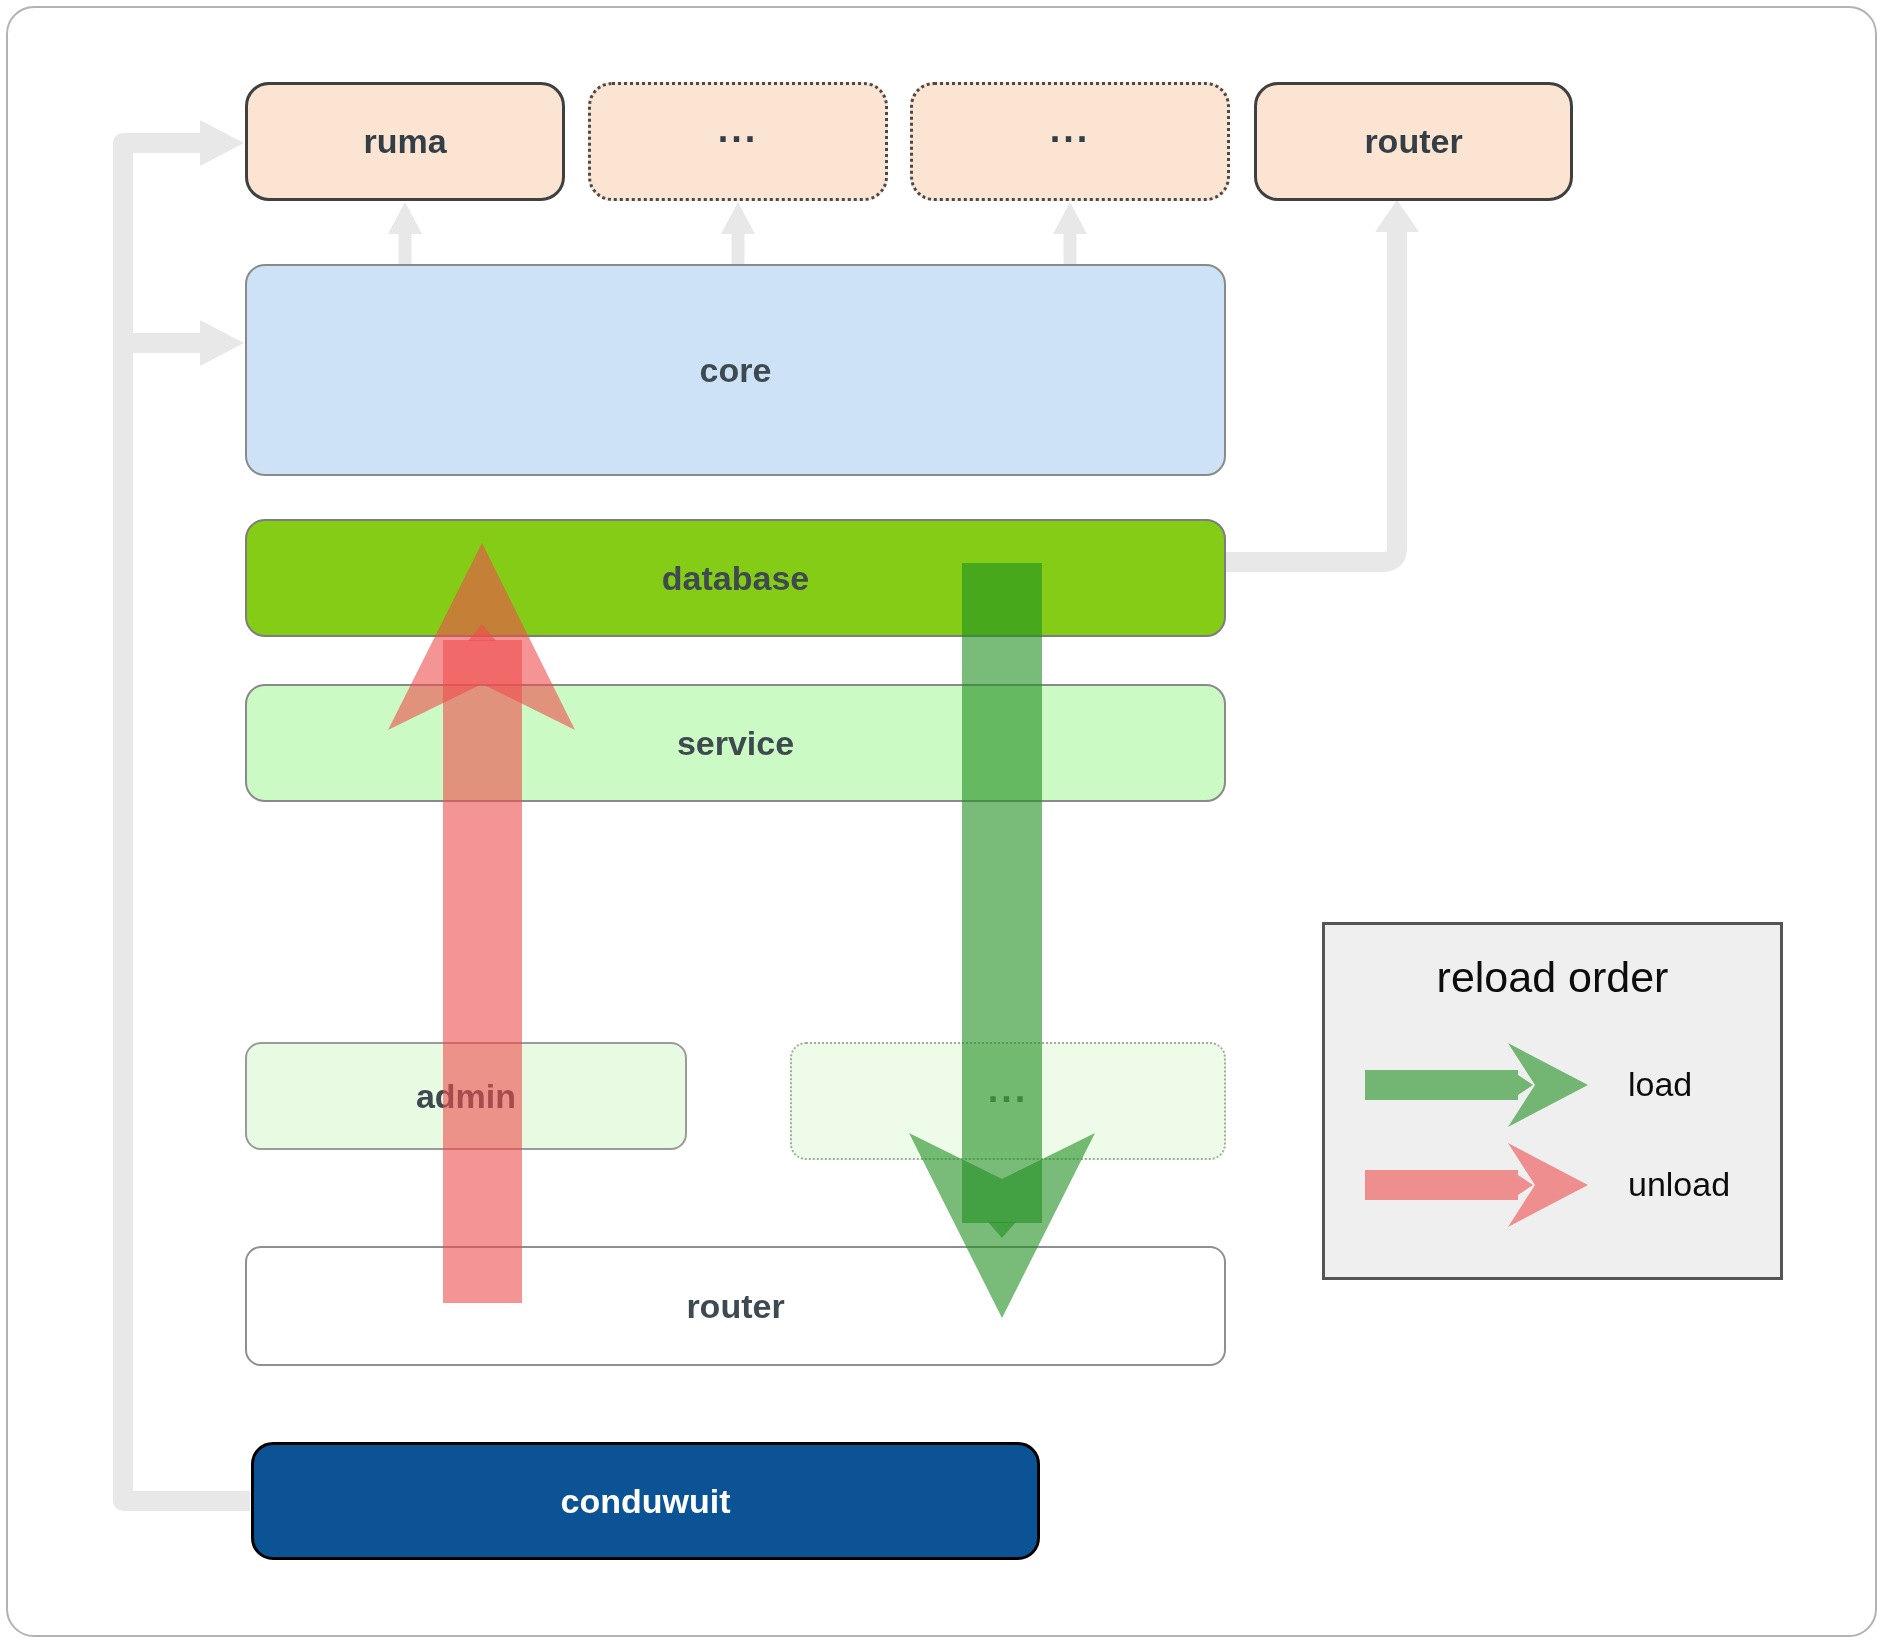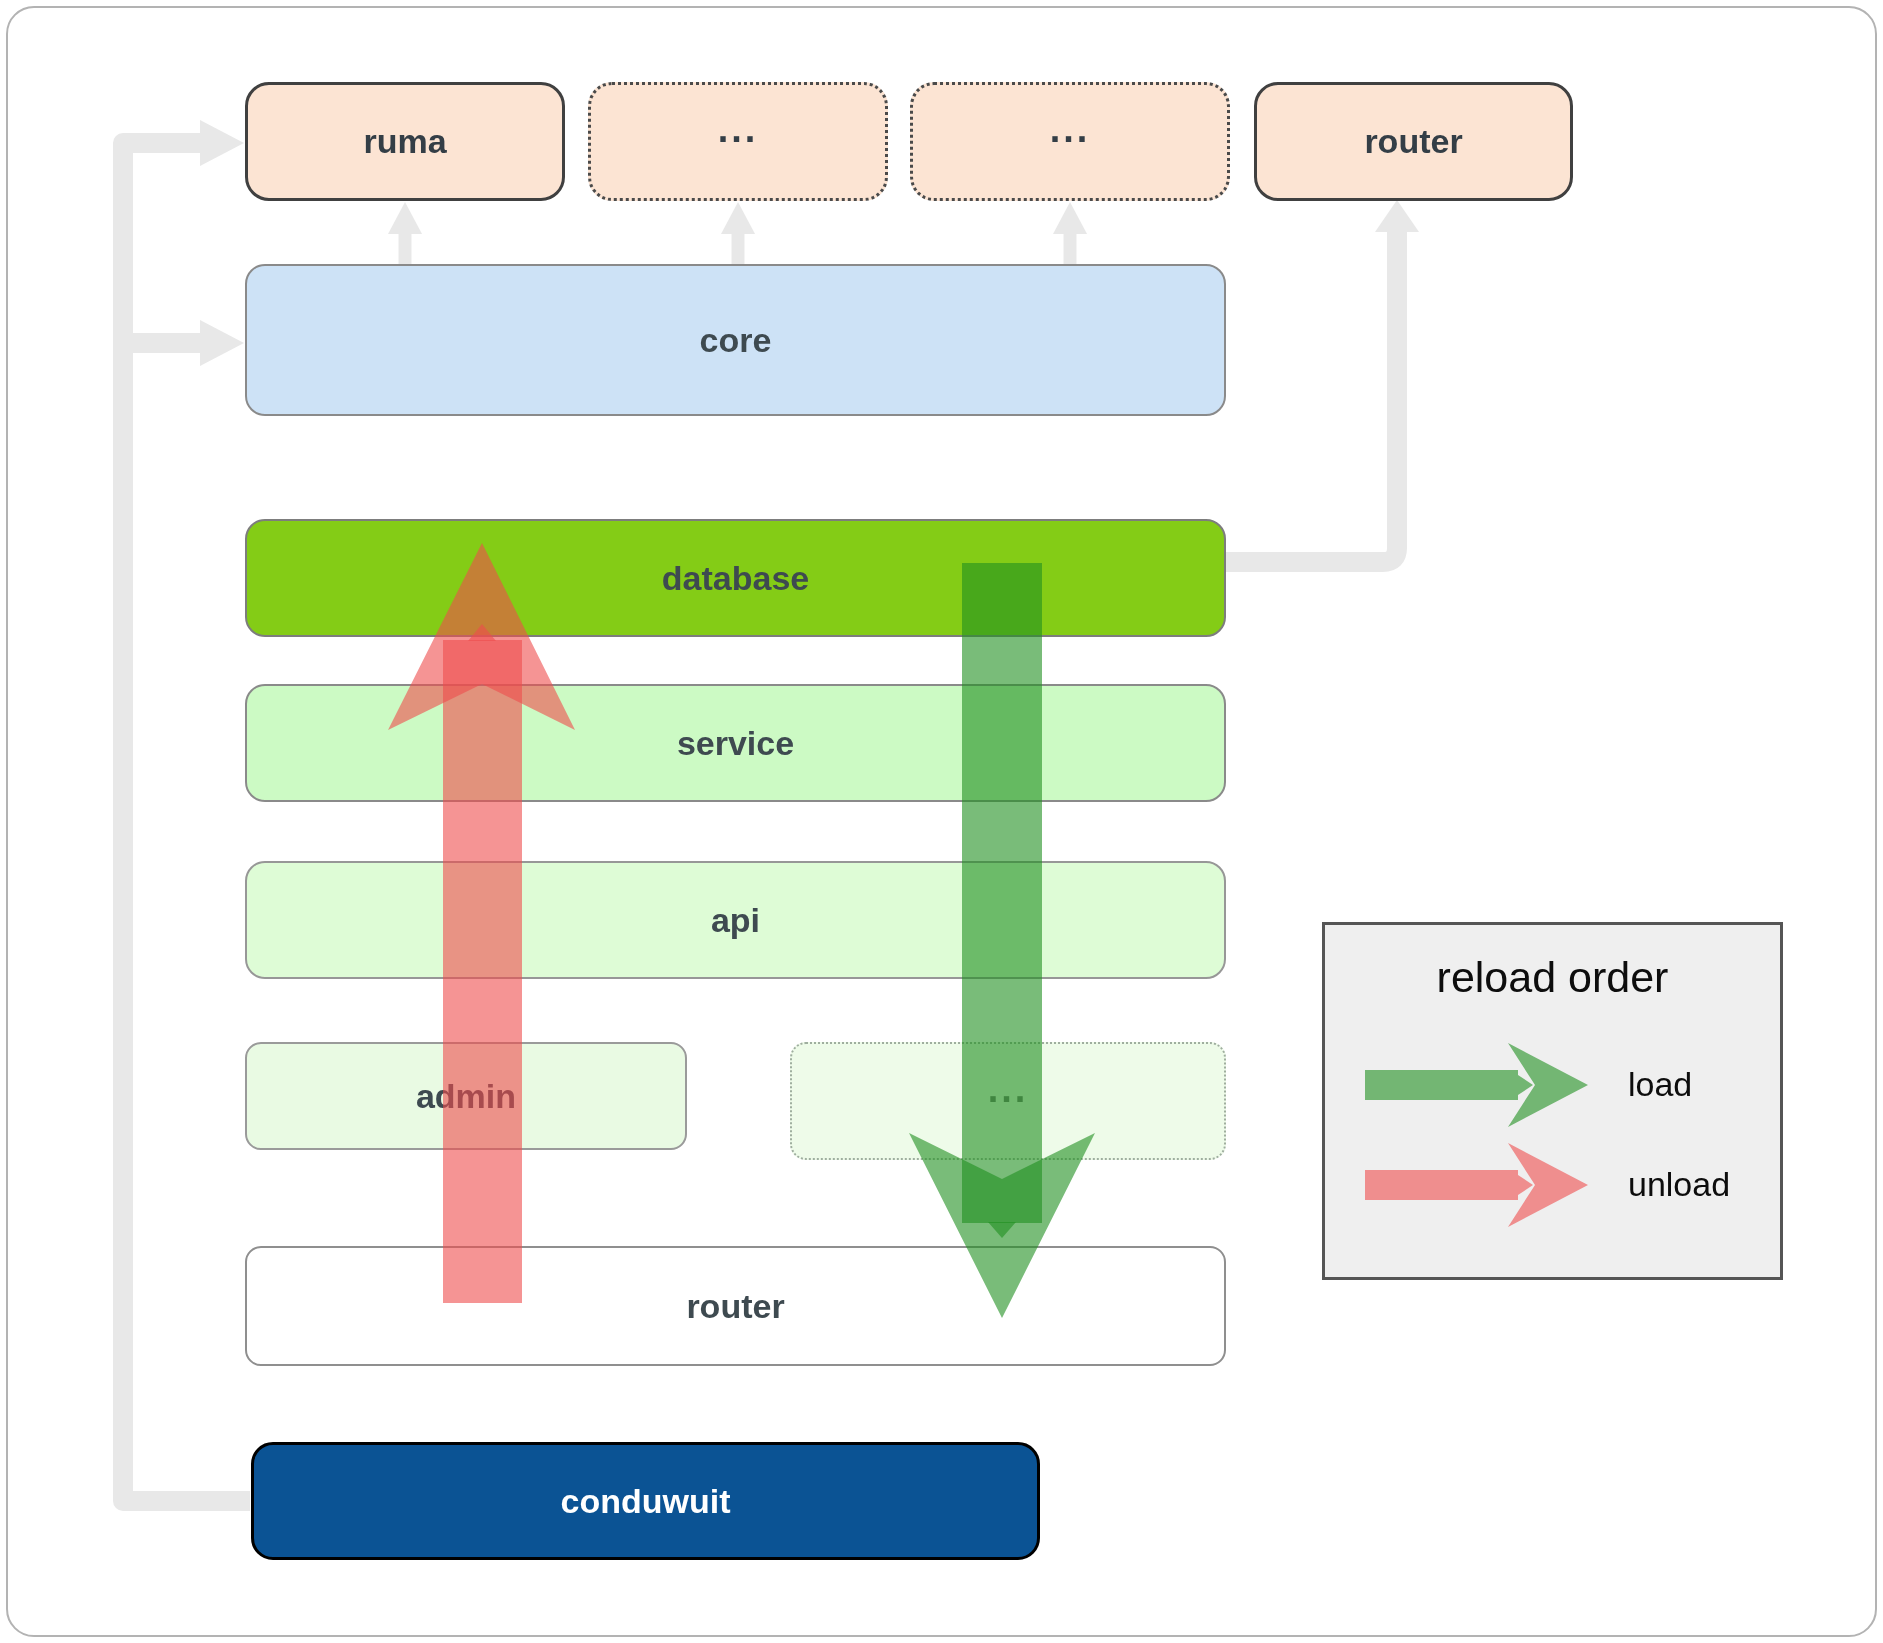--- a/index.html
+++ b/index.html
@@ -88,7 +88,7 @@
     <span>router</span>
   </div>
 
-  <div class="node blue" style="left:245px;top:264px;width:981px;height:152px;">
+  <div class="node blue" style="left:245px;top:264px;width:981px;height:212px;">
     <span>core</span>
   </div>
 

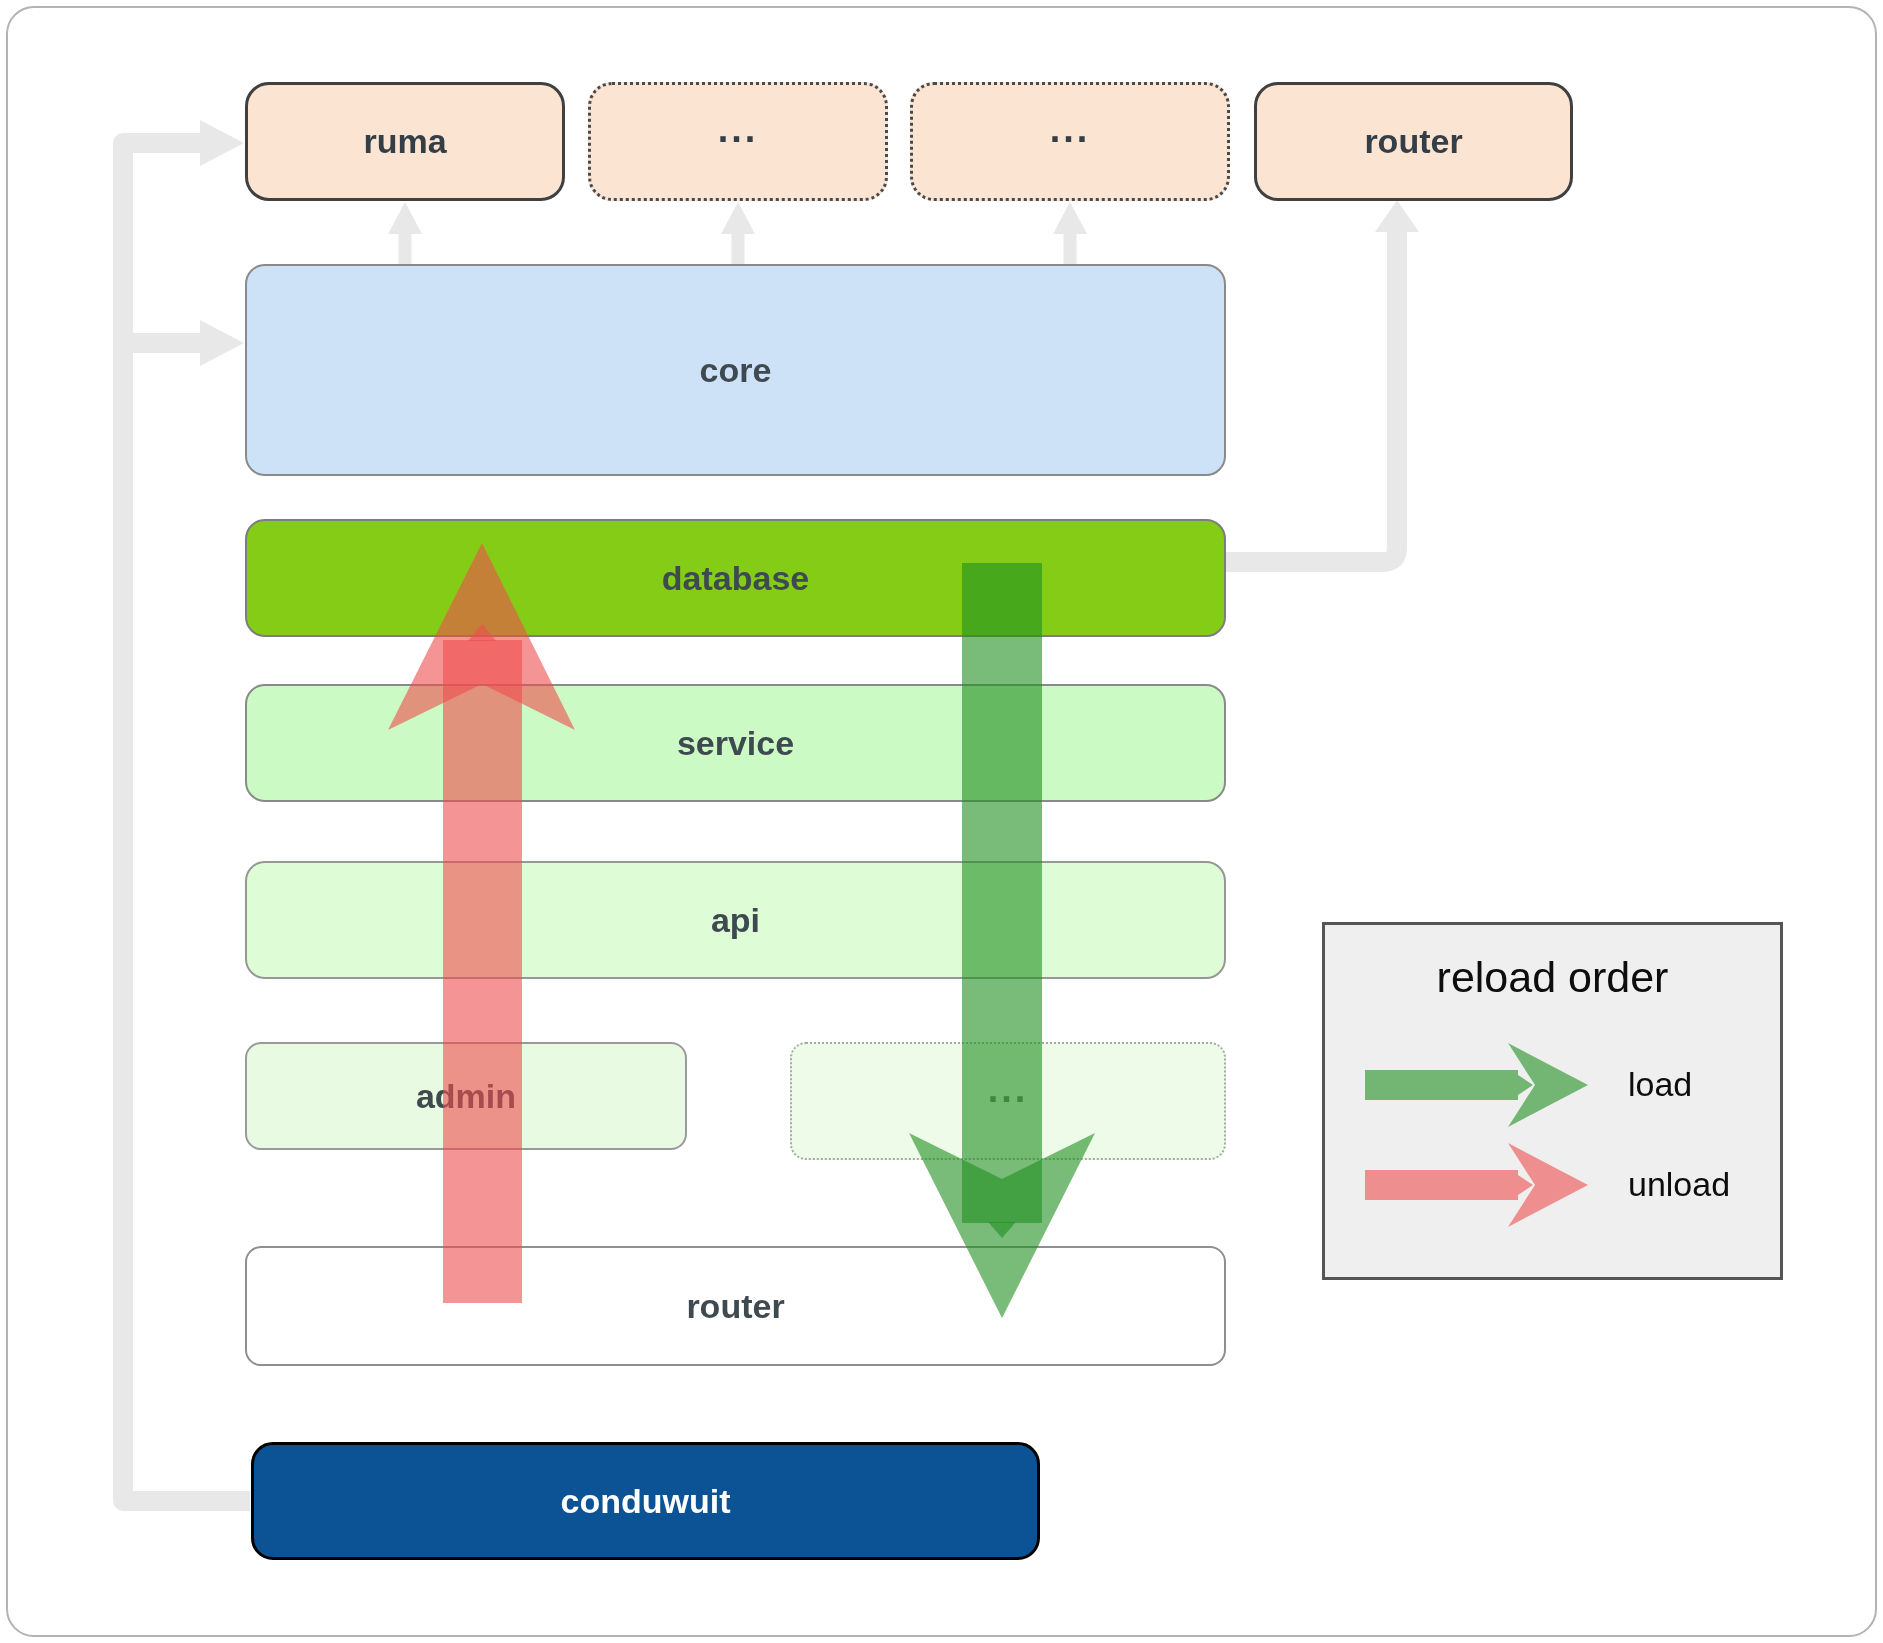--- a/index.html
+++ b/index.html
@@ -100,9 +100,6 @@
     <span>service</span>
   </div>
 
-  <div class="node api" style="left:245px;top:861px;width:981px;height:118px;">
-    <span>api</span>
-  </div>
 
   <div class="node admin" style="left:245px;top:1042px;width:442px;height:108px;border-radius:16px;">
     <span>admin</span>

